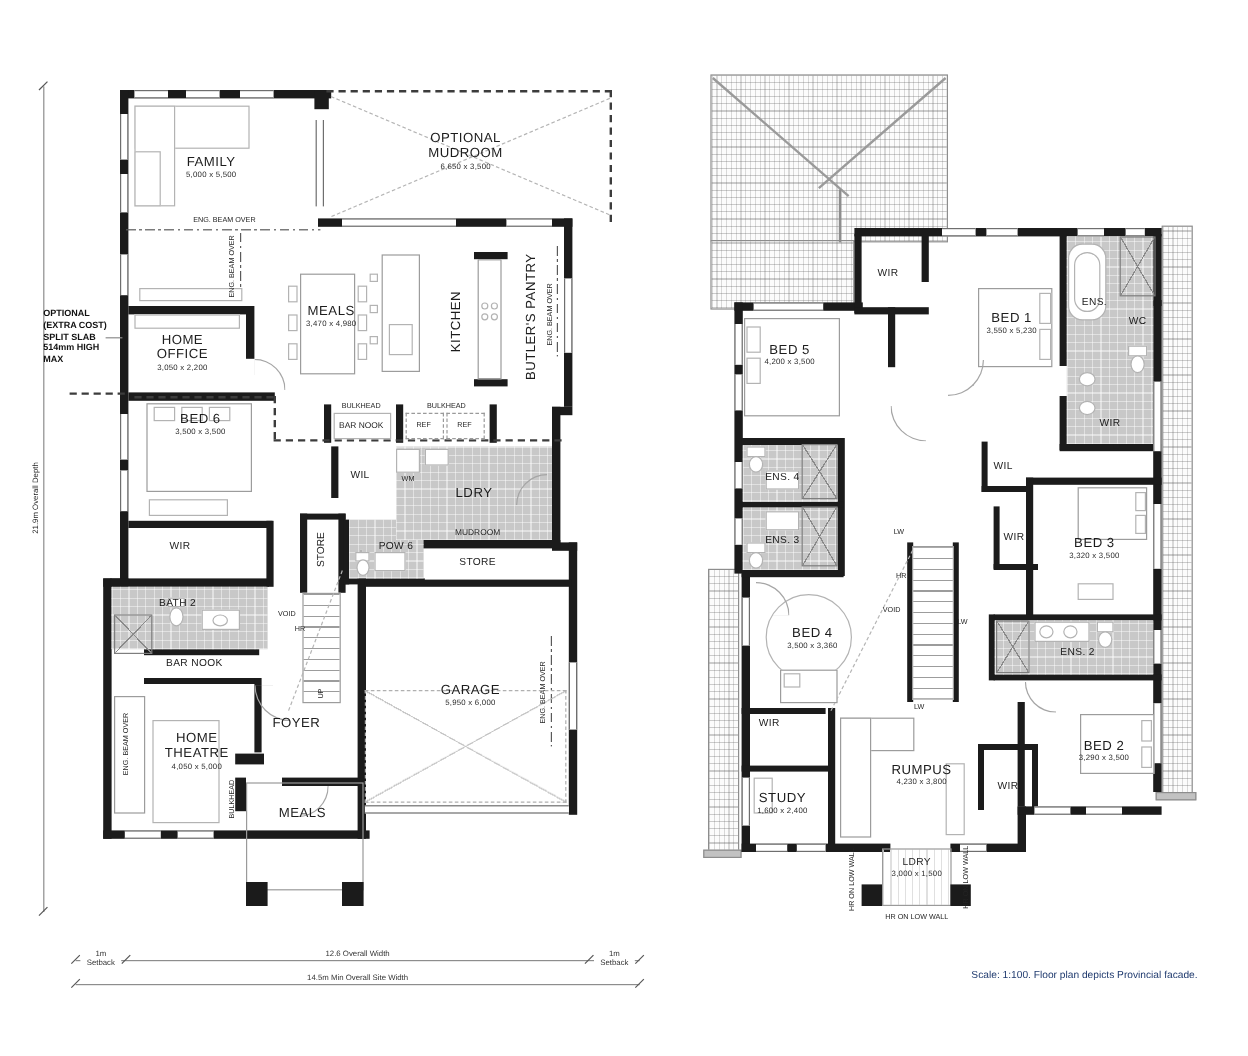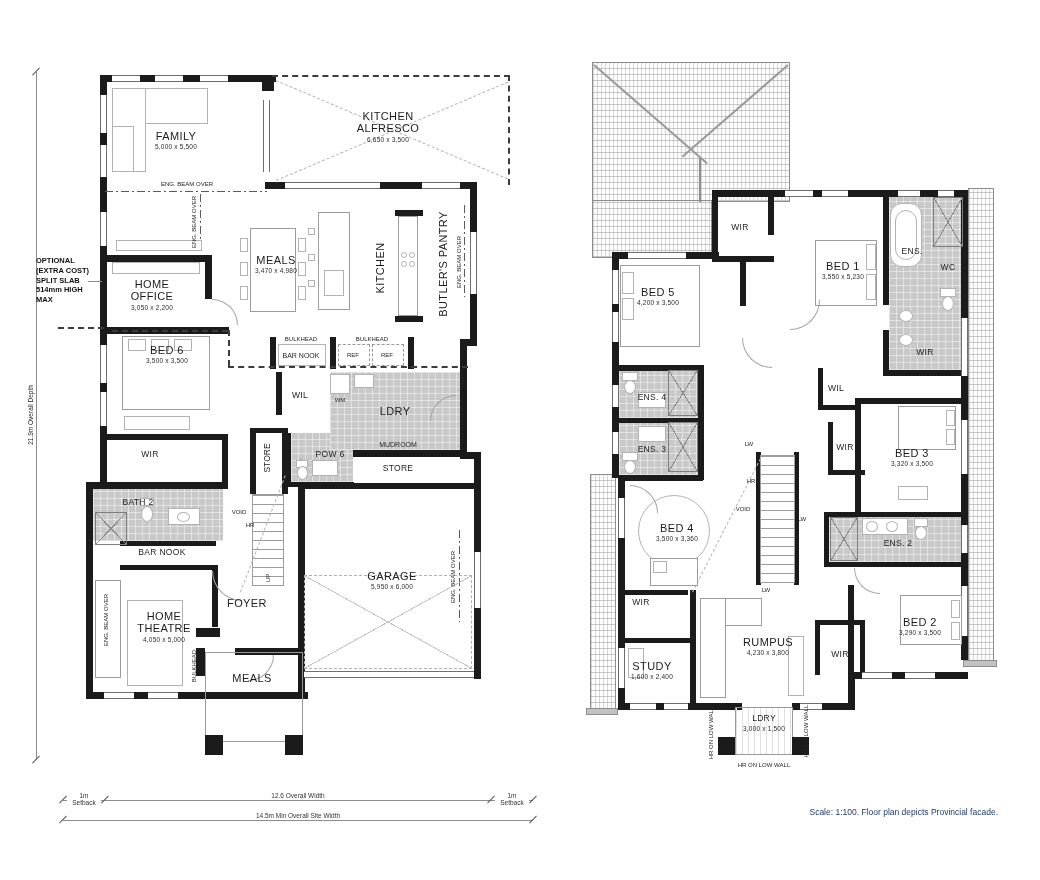--- a/index.html
+++ b/index.html
@@ -185,7 +185,7 @@
       <span class="rdim">5,000 x 5,500</span>
     </div>
   <div class="rlabel wrap" style="left:388px;top:126px;width:92px">
-      <span class="rname">KITCHEN ALFRESCO</span>
+      <span class="rname">OPTIONAL MUDROOM</span>
       <span class="rdim">6,650 x 3,500</span>
     </div>
   <div class="rlabel" style="left:276px;top:264px">

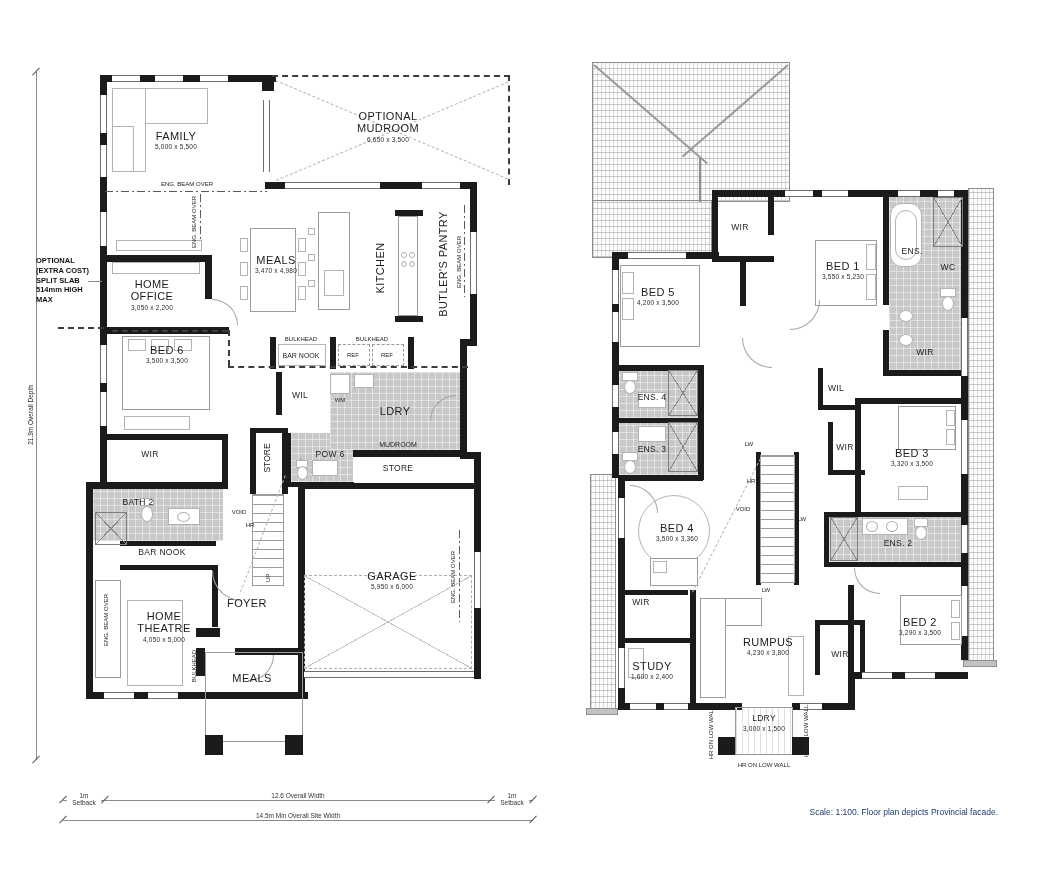--- a/index.html
+++ b/index.html
@@ -205,7 +205,7 @@
   <div class="rlabel sm" style="left:150px;top:455px">
       <span class="rname">WIR</span>
     </div>
-  <div class="rlabel sm" style="left:138px;top:503px">
+  <div class="rlabel sm" style="left:148px;top:503px">
       <span class="rname">BATH 2</span>
     </div>
   <div class="rlabel sm" style="left:162px;top:553px">

